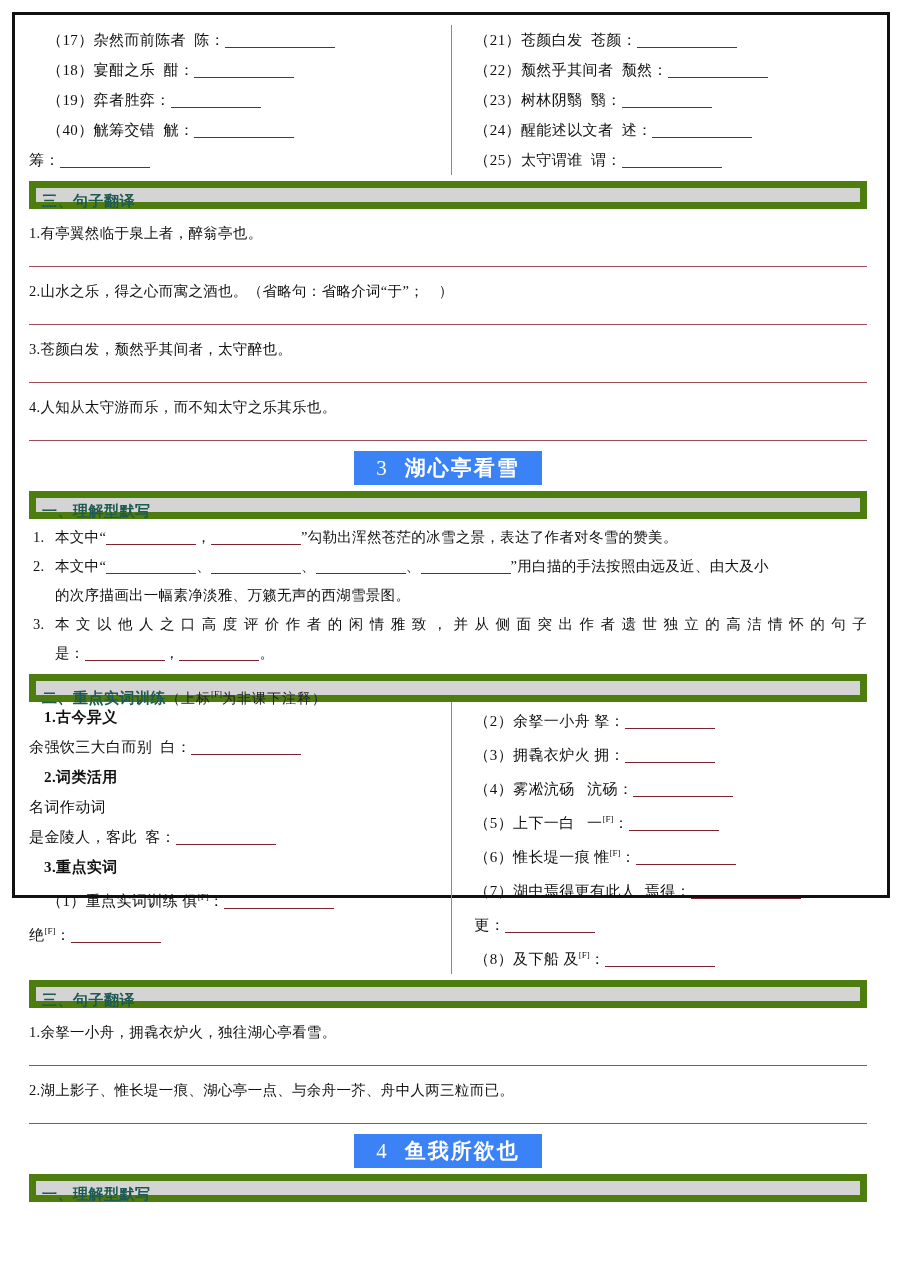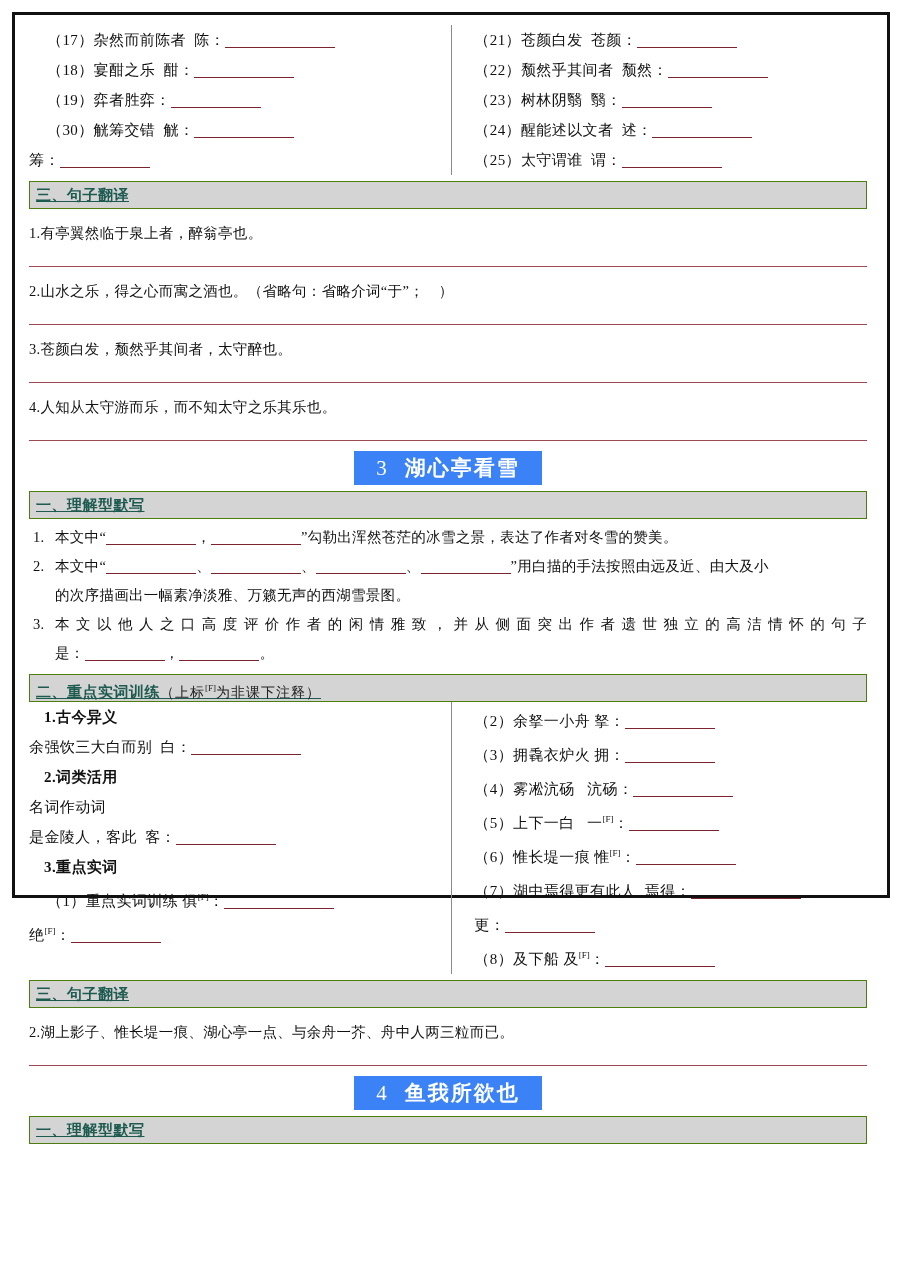--- a/index.html
+++ b/index.html
@@ -175,7 +175,7 @@
           <span>（19）</span><span>弈者胜</span><span>弈：</span><span class="bl w90"></span>
         </div>
         <div class="vrow indent">
-          <span>（30）</span><span>觥筹交错</span>&nbsp;&nbsp;<span>觥：</span><span class="bl w100"></span>
+          <span>（40）</span><span>觥筹交错</span>&nbsp;&nbsp;<span>觥：</span><span class="bl w100"></span>
         </div>
         <div class="vrow">
           <span>筹：</span><span class="bl w90"></span>

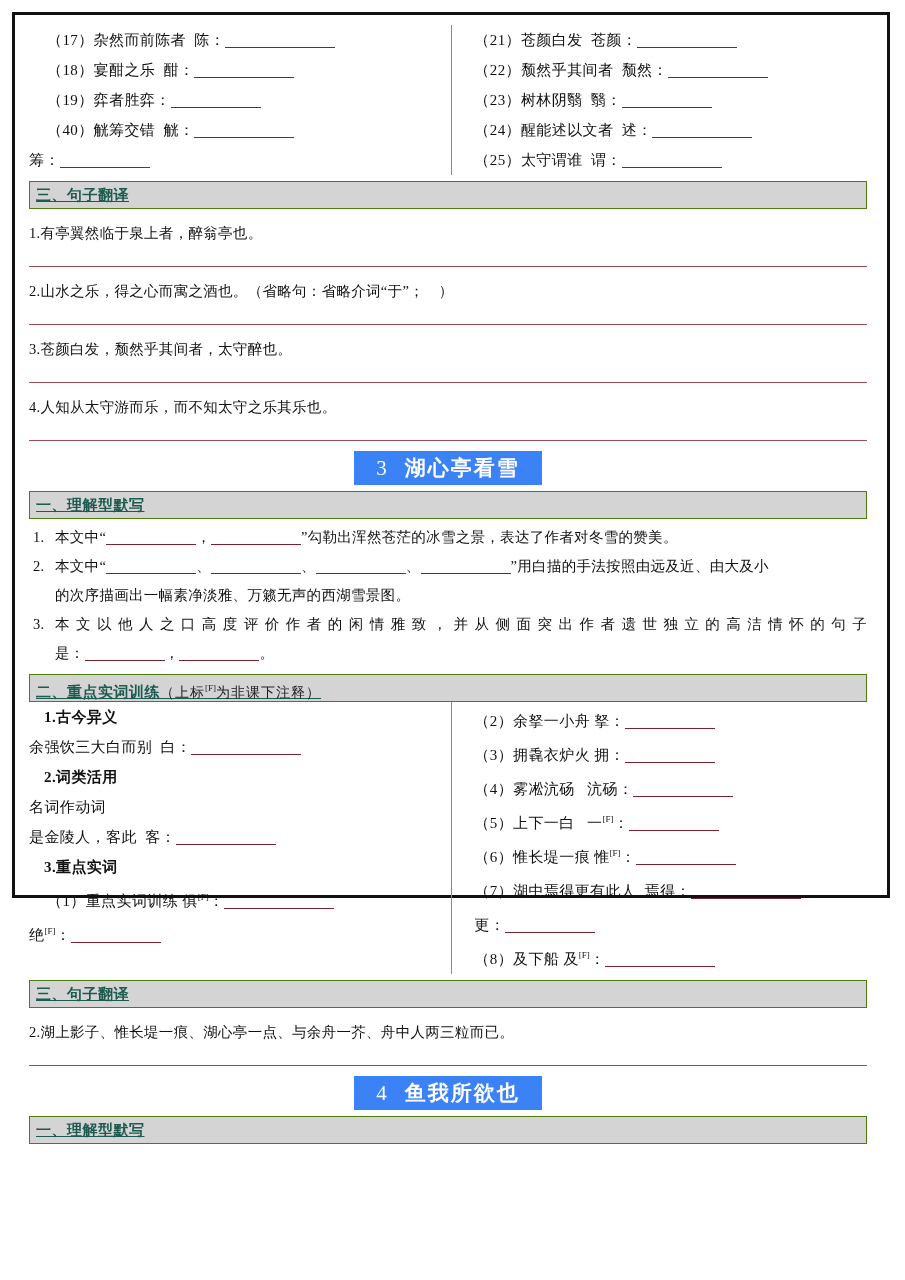--- a/index.html
+++ b/index.html
@@ -83,7 +83,7 @@
   
   .sechead {
     background: #d4d4d4;
-    border: 1px solid #4d7c0f;
+    border: 7px solid #4d7c0f;
     box-sizing: border-box;
     height: 28px;
     line-height: 26px;
@@ -94,7 +94,6 @@
     color: #1d5a50;
     font-family: "Liberation Sans", "DejaVu Sans", sans-serif;
     letter-spacing: 0.5px;
-    text-decoration: underline;
   }
   .sechead .note {
     color: #222222;

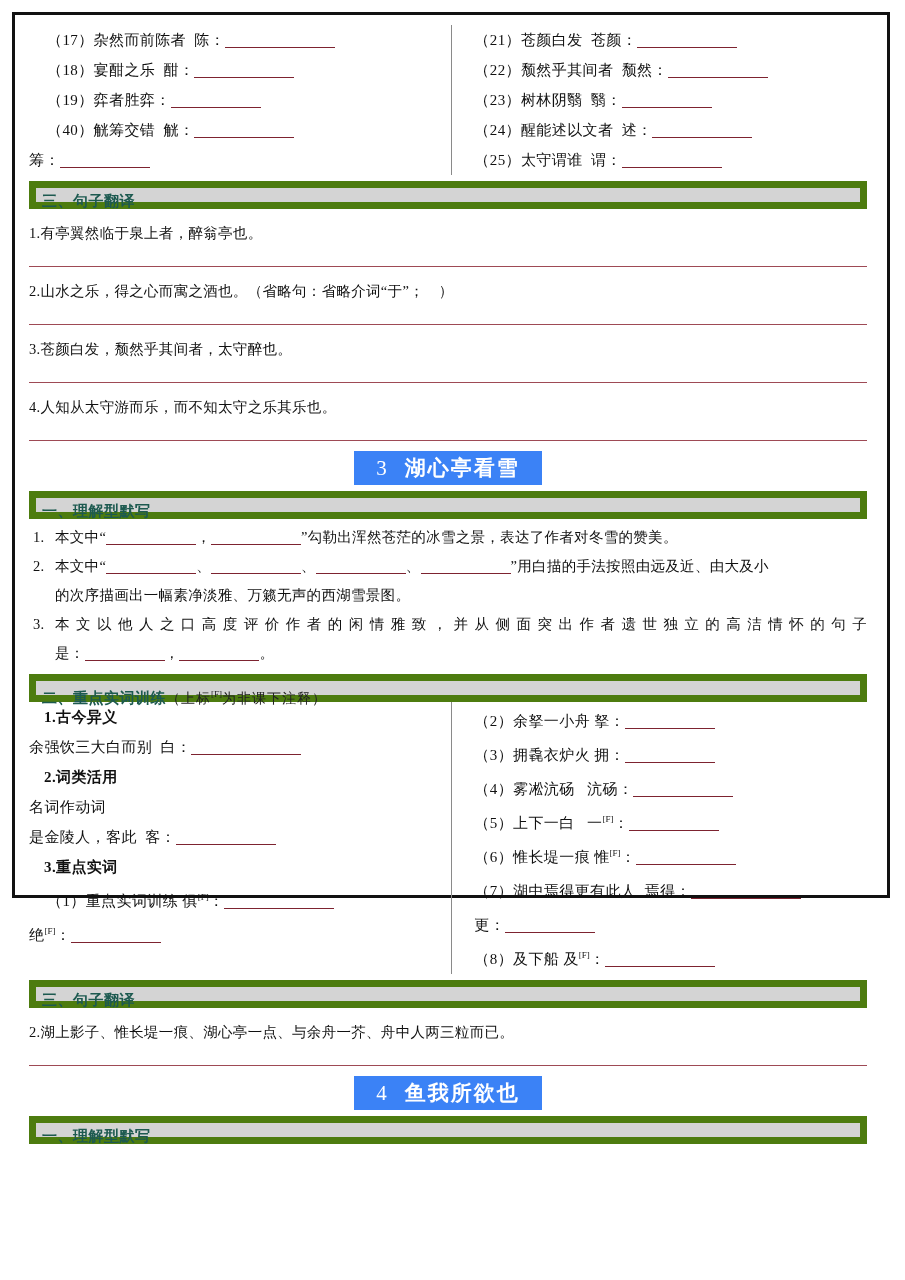--- a/index.html
+++ b/index.html
@@ -312,6 +312,10 @@
     </div>
 
     <div>
+      <div class="tq">1.余拏一小舟，拥毳衣炉火，独往湖心亭看雪。</div>
+      <div class="trule"></div>
+    </div>
+    <div>
       <div class="tq">2.湖上影子、惟长堤一痕、湖心亭一点、与余舟一芥、舟中人两三粒而已。</div>
       <div class="trule"></div>
     </div>

